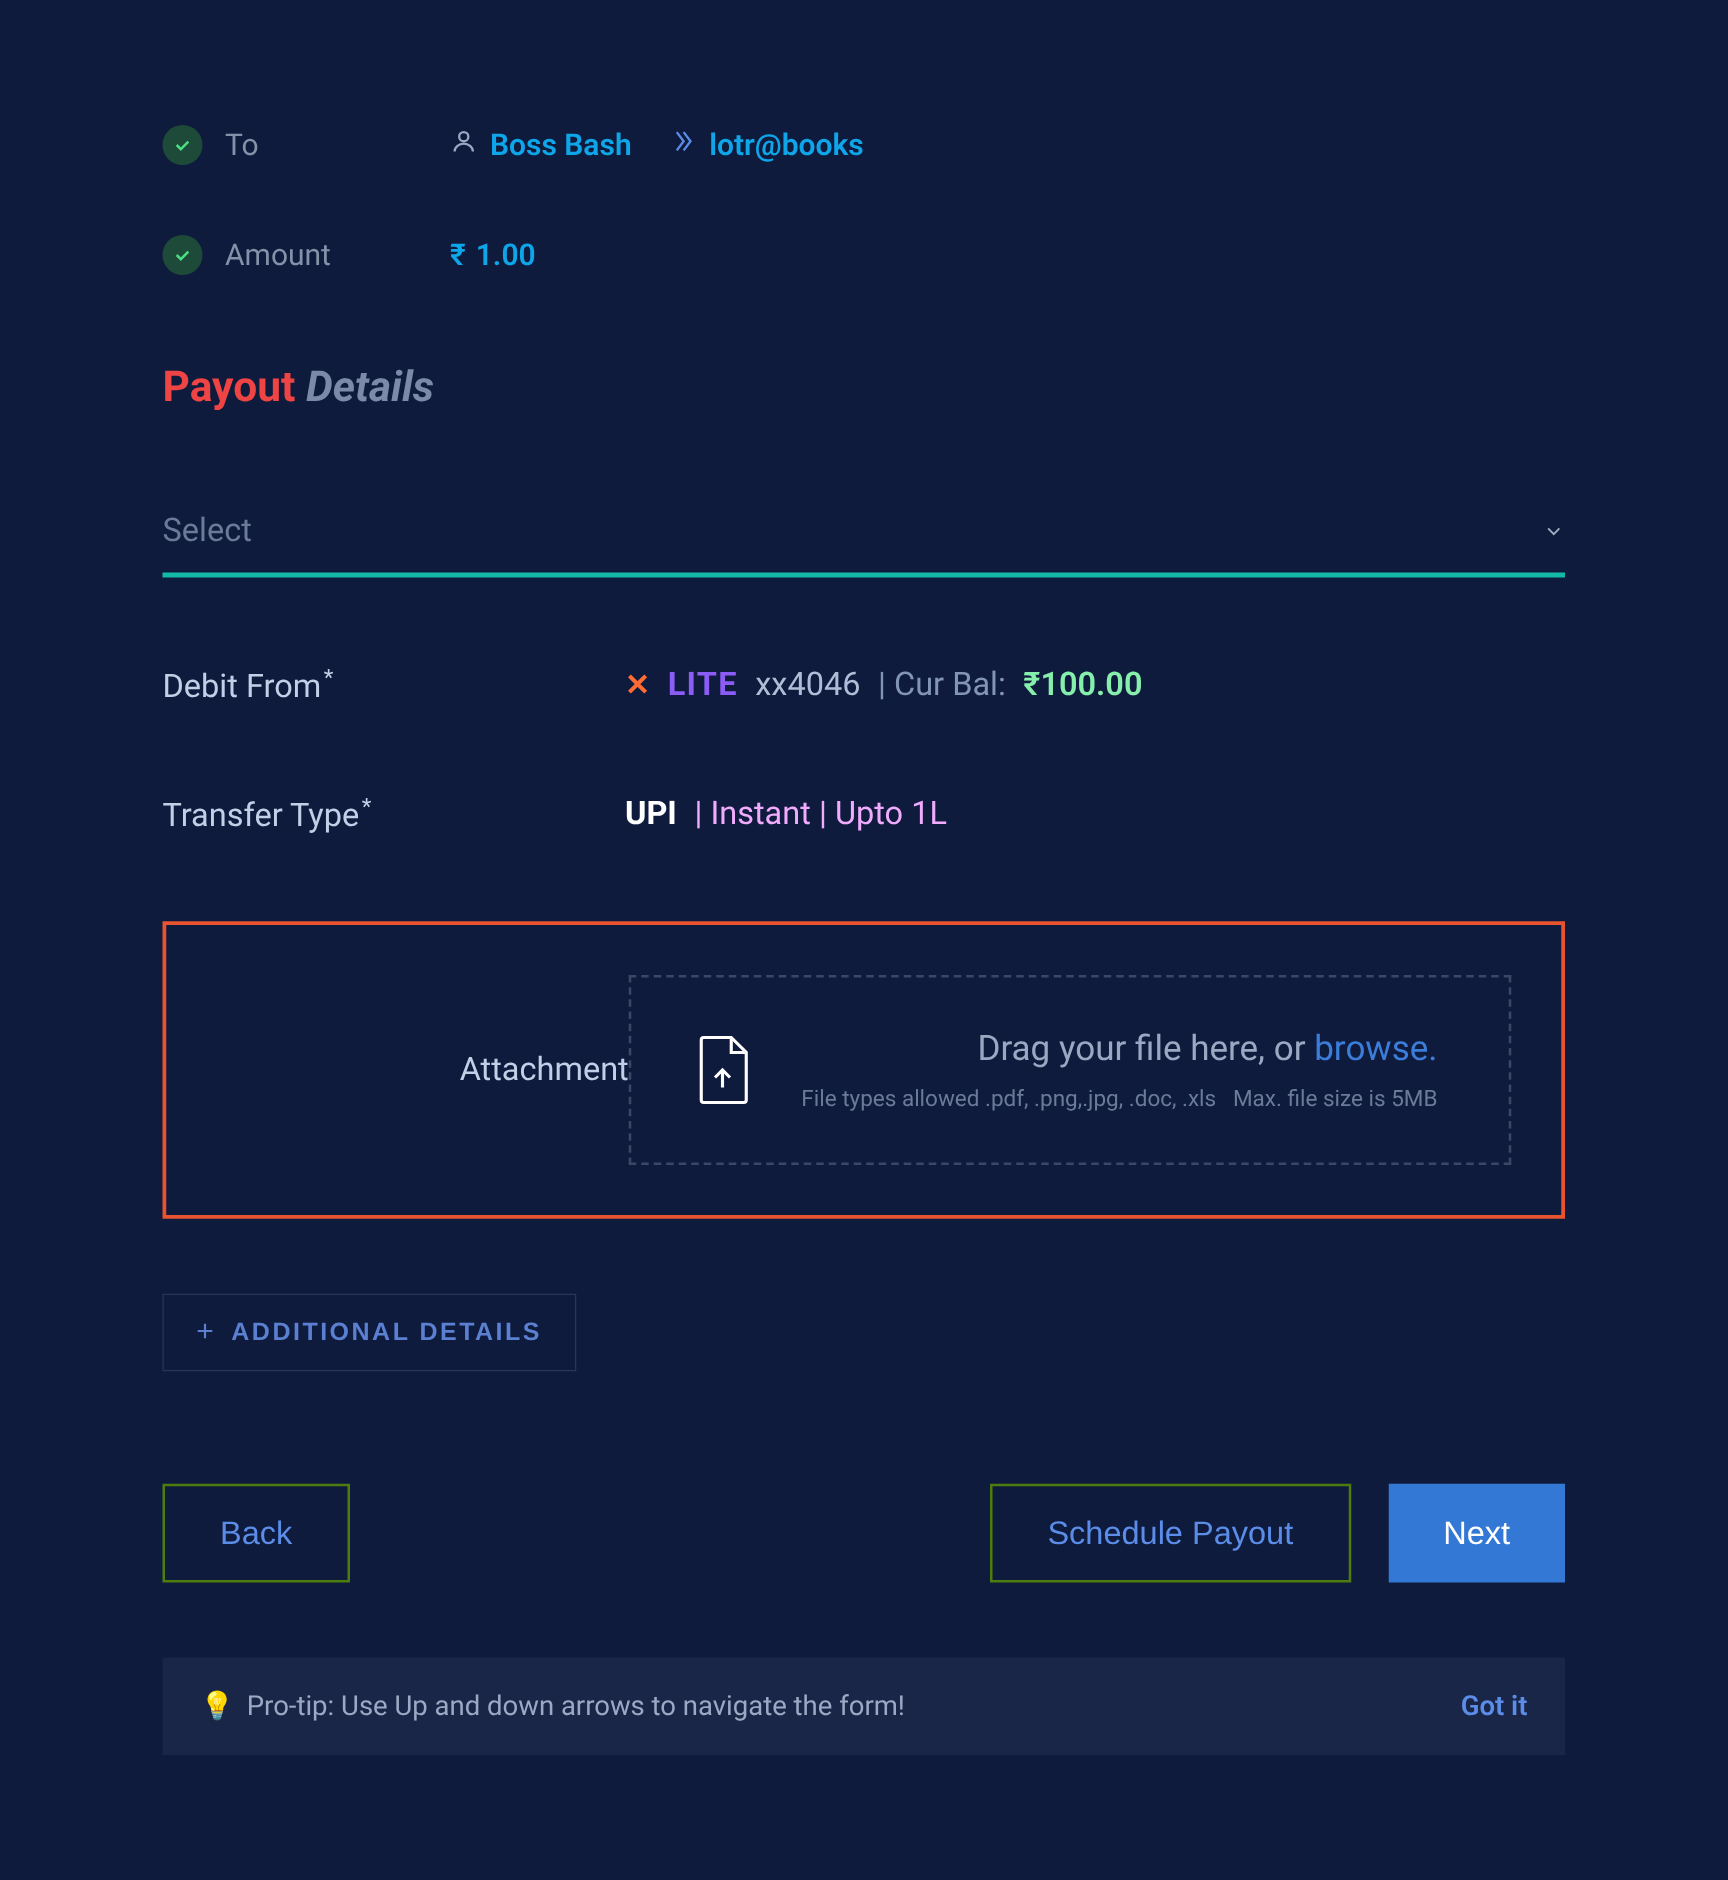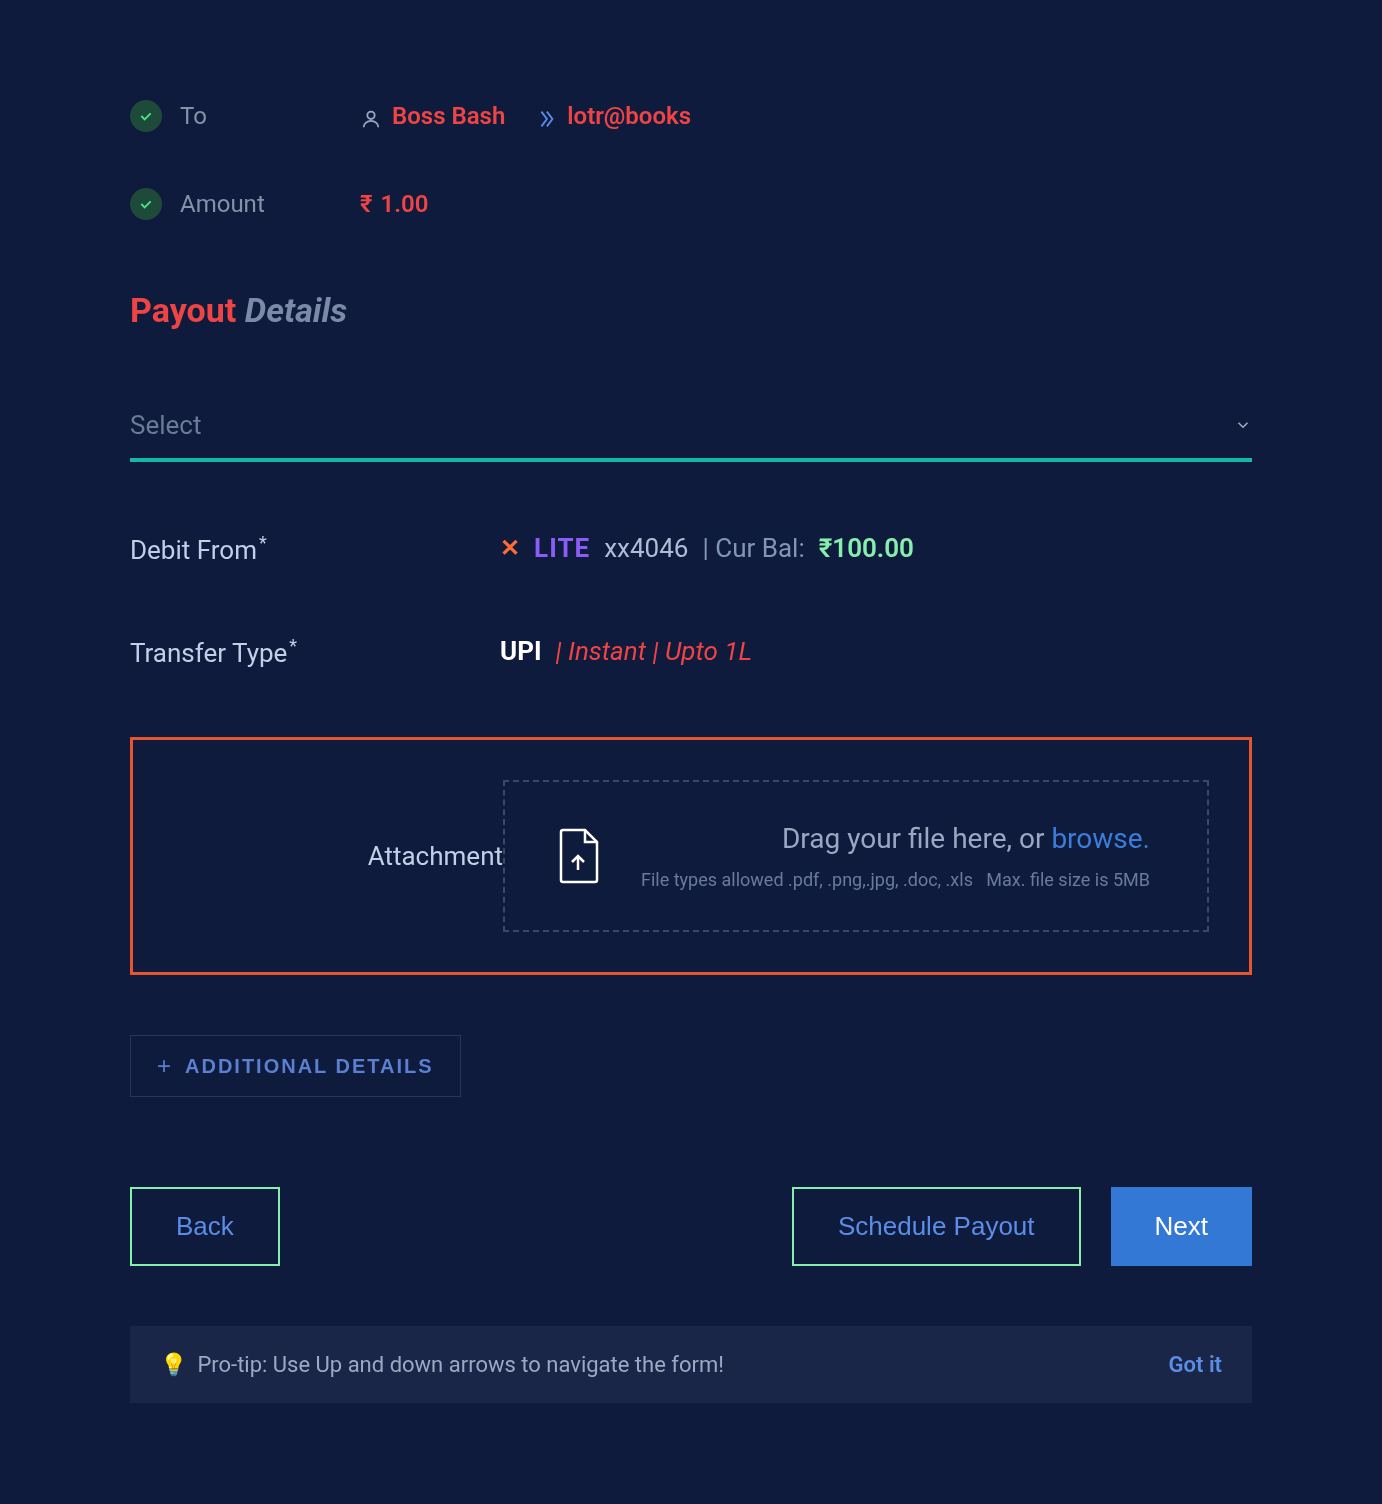--- a/index.html
+++ b/index.html
@@ -53,11 +53,11 @@
       margin-right: 10px;
     }
     .value-text {
-      color: #ef4444;
+      color: #0ea5e9;
       font-size: 24px;
       font-weight: 600;
       display: flex;
-      align-items: flex-end;
+      align-items: flex-start;
     }
     .upi-icon {
       width: 22px;

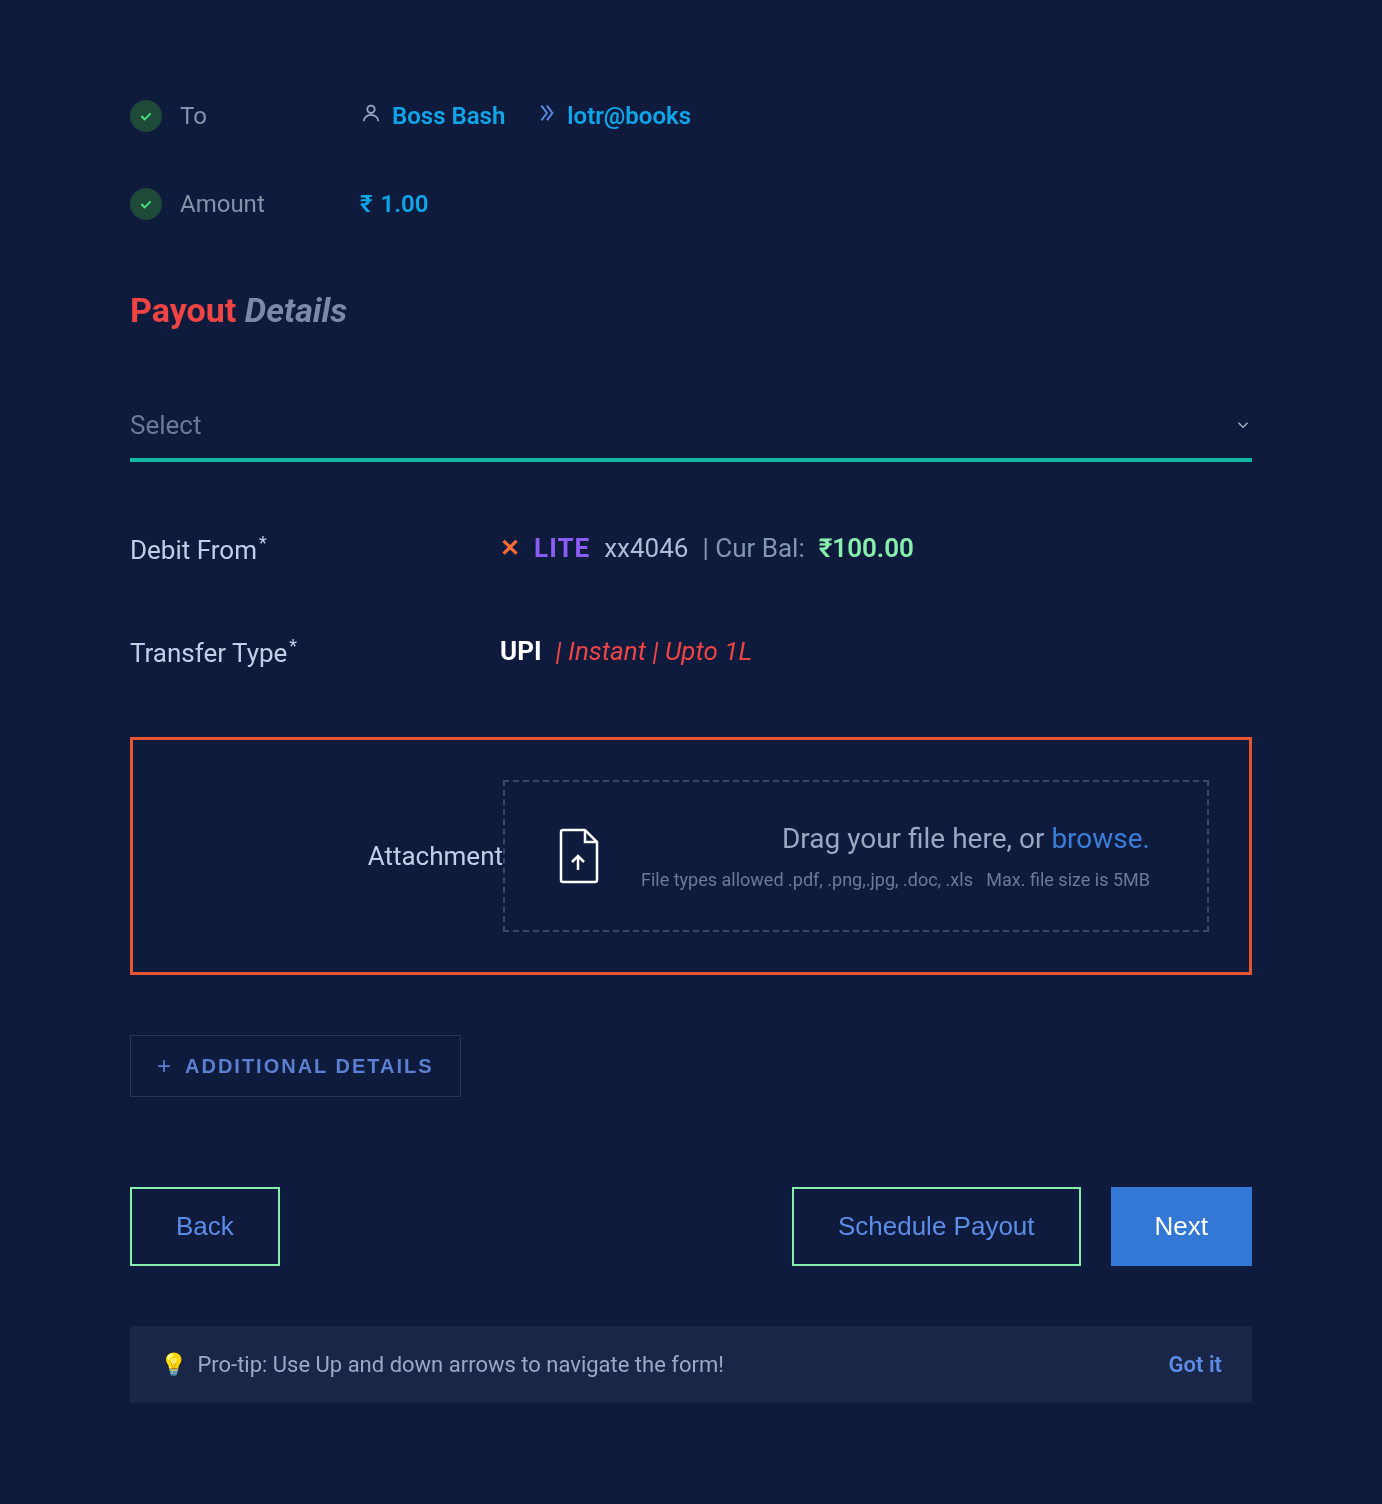--- a/index.html
+++ b/index.html
@@ -154,8 +154,7 @@
       font-weight: 700;
     }
     .transfer-details {
-      color: #ef4444;
-      font-style: italic;
+      color: #f0abfc;
     }
     .attachment-section {
       border: 3px solid #e85430;

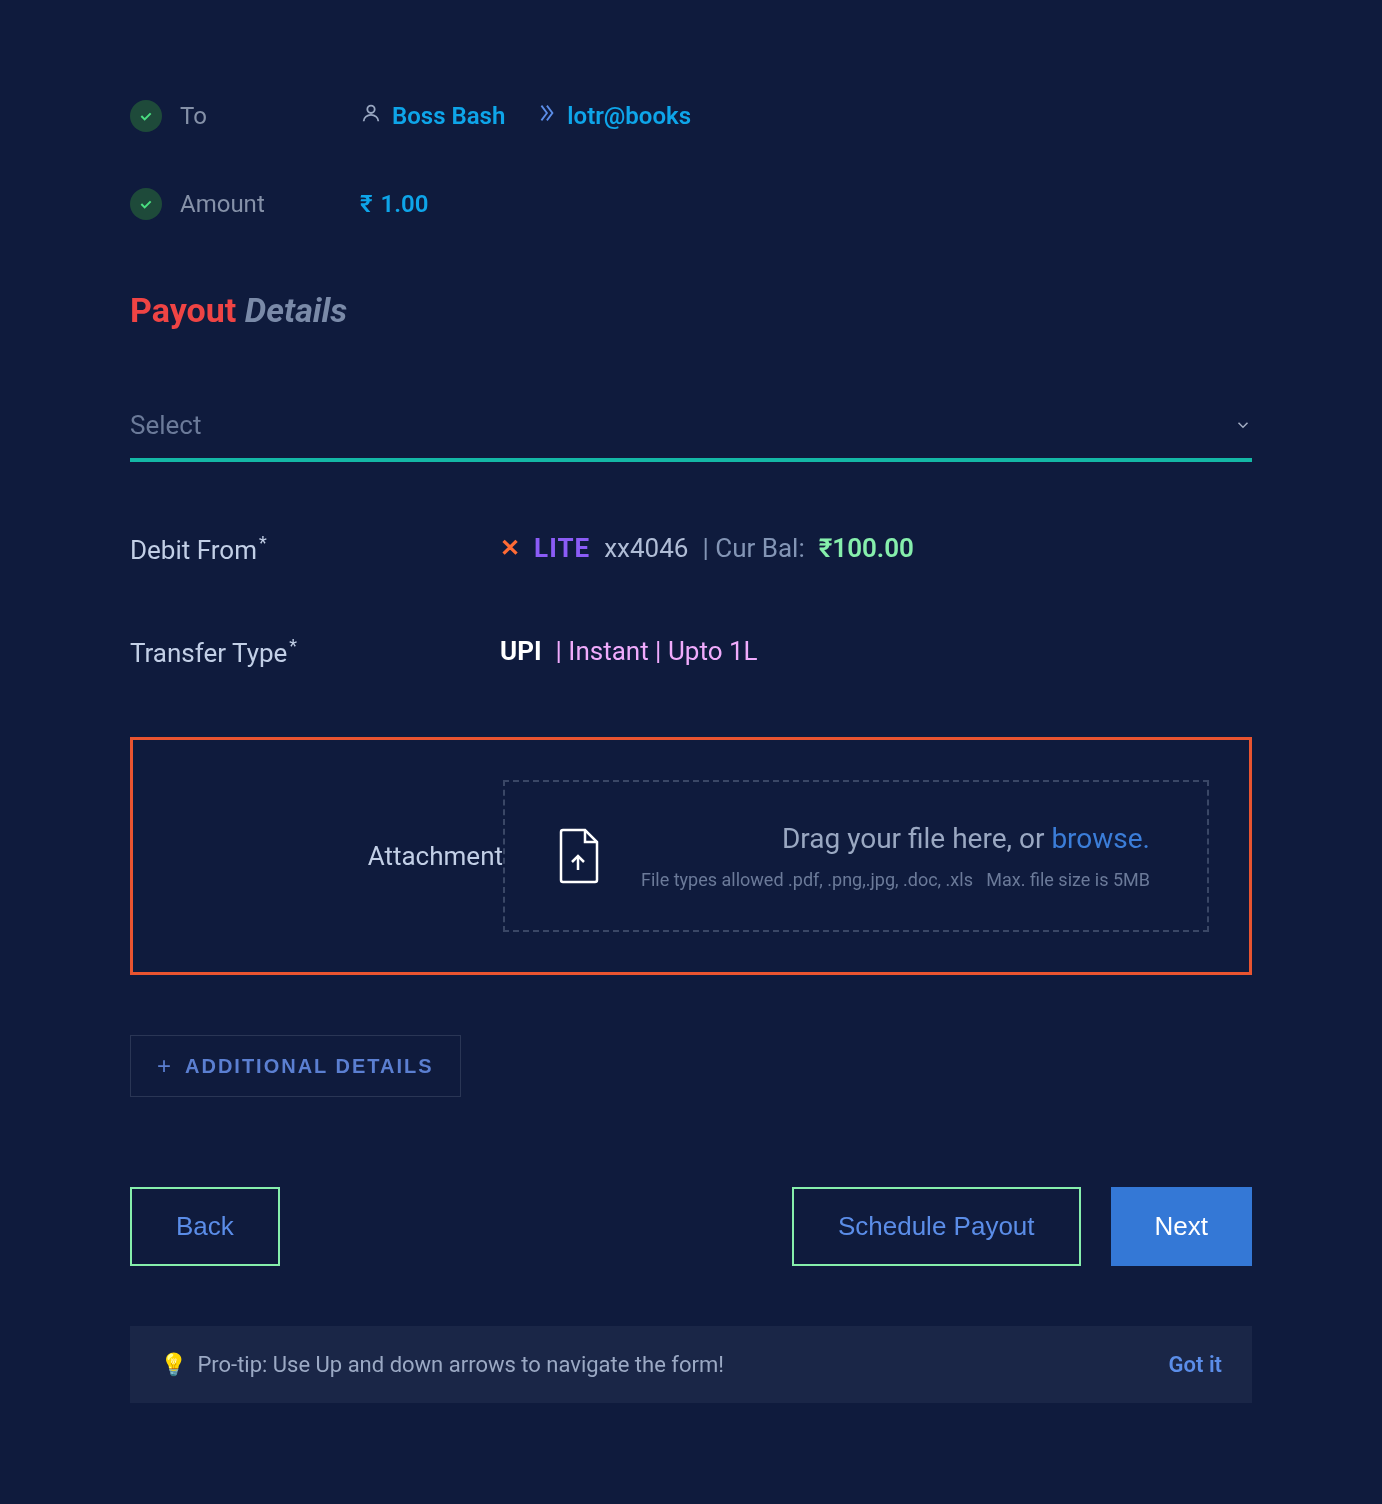--- a/index.html
+++ b/index.html
@@ -235,7 +235,7 @@
     }
     .btn-outline {
       background: transparent;
-      border: 2px solid #86efac;
+      border: 2px solid #4d7c0f;
       color: #5b8de8;
     }
     .btn-primary {

